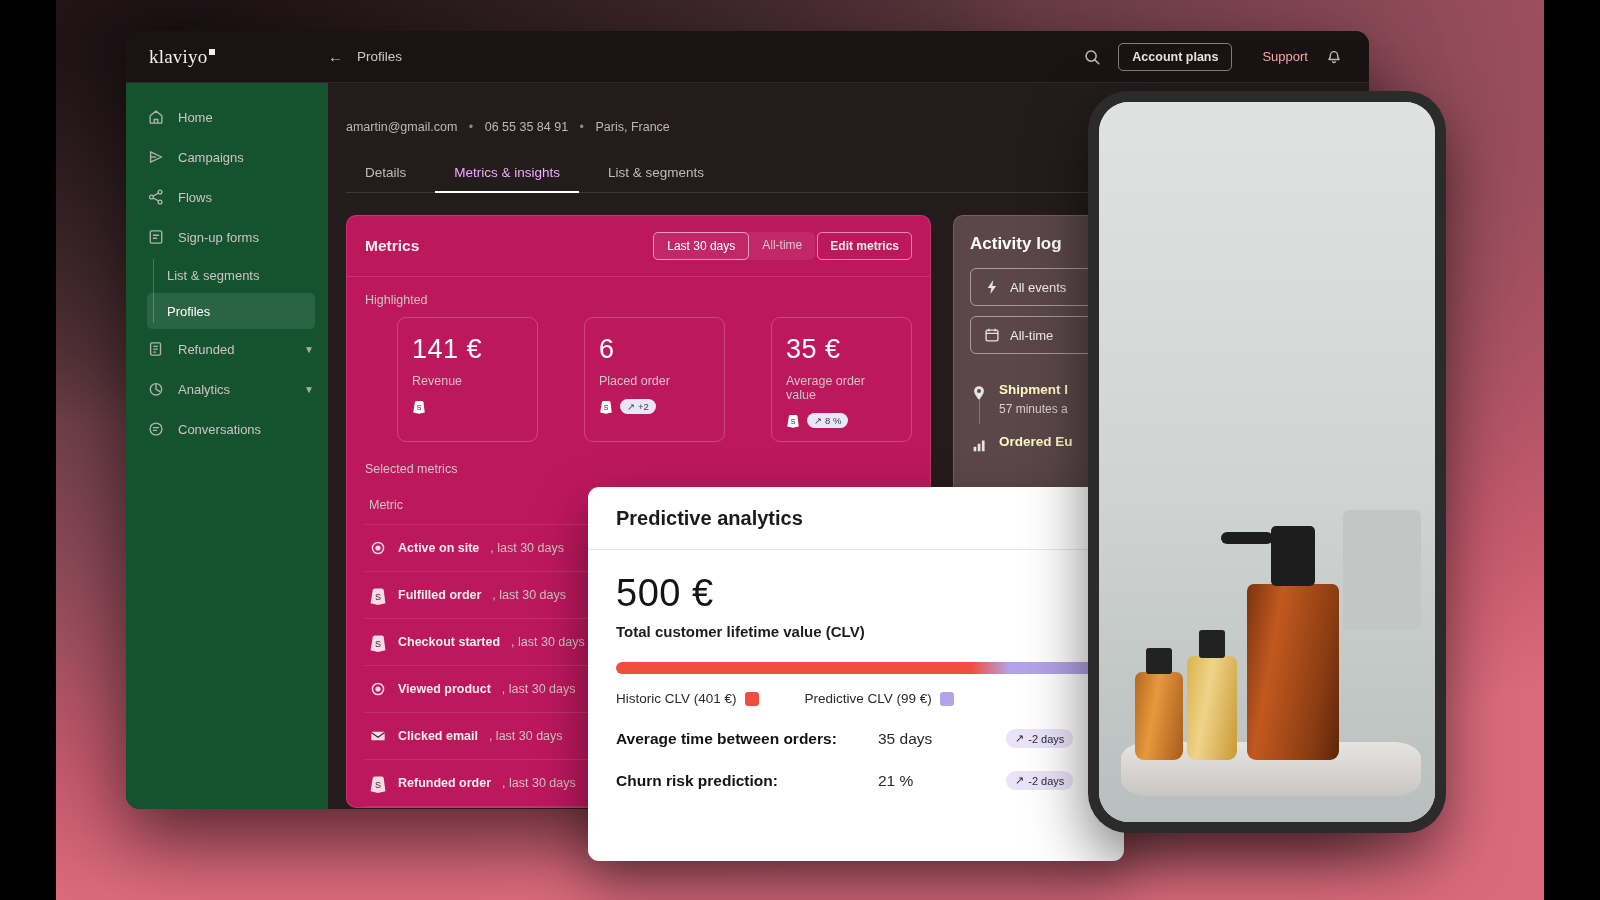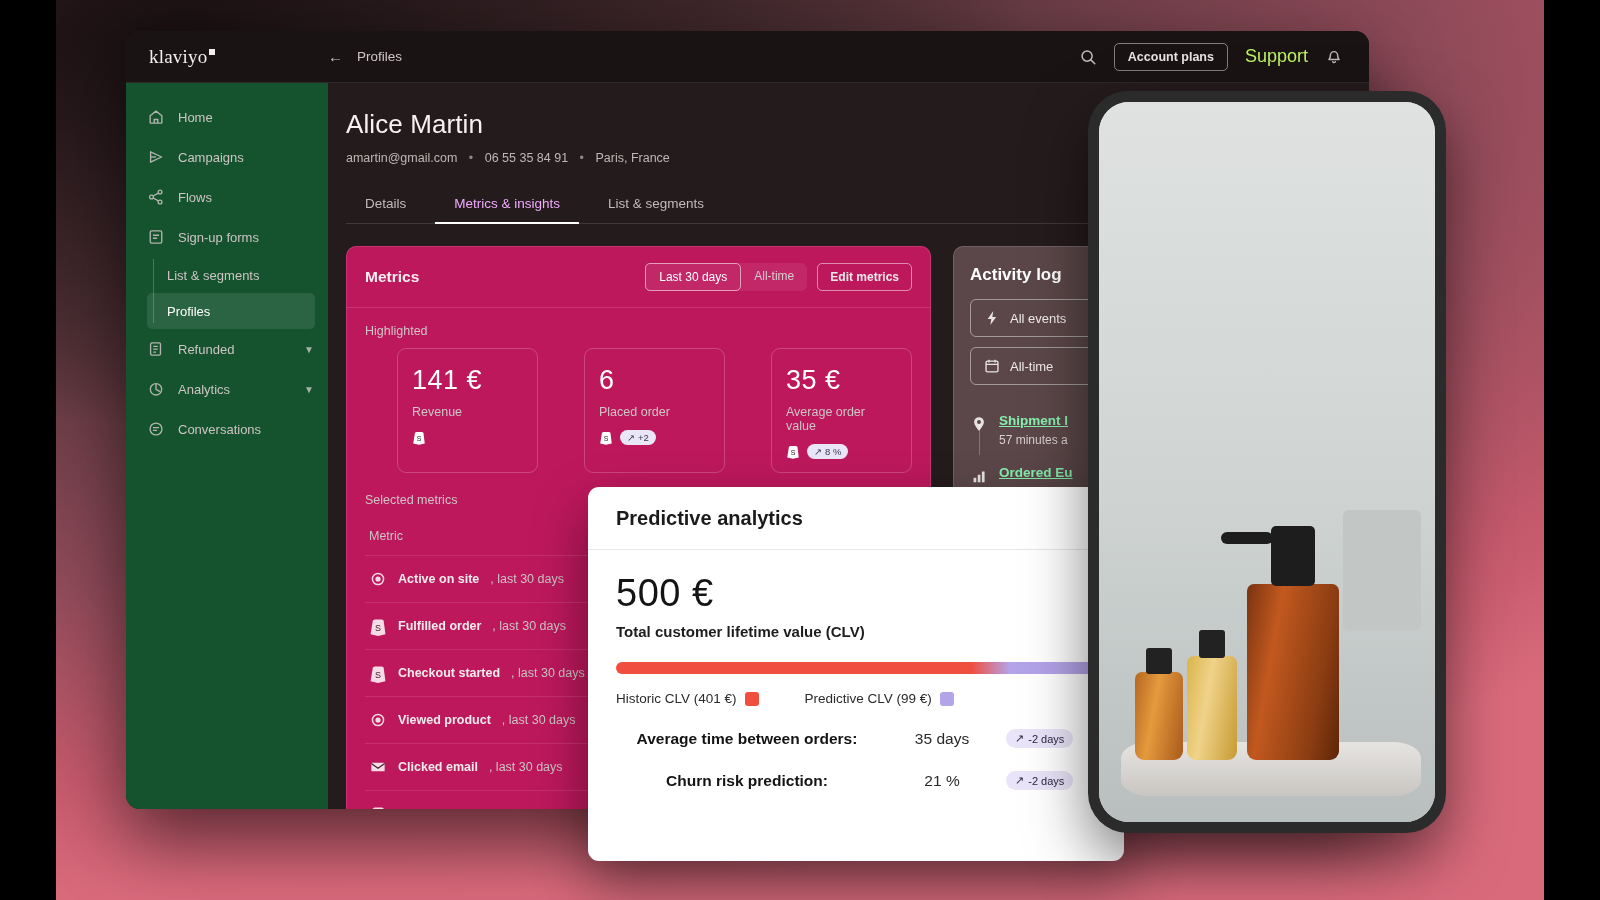--- a/index.html
+++ b/index.html
@@ -42,7 +42,7 @@
     border:1px solid rgba(255,255,255,.45); border-radius:5px; color:#e9e3e3;
     font-size:12.5px; padding:6px 13px; font-weight:600;
   }
-  .top-link{ color:#bef264; font-size:18px; }
+  .top-link{ color:#fca5a5; font-size:13px;margin-left:13px; }
 
   .app-body{ display:flex; height:726px; }
 

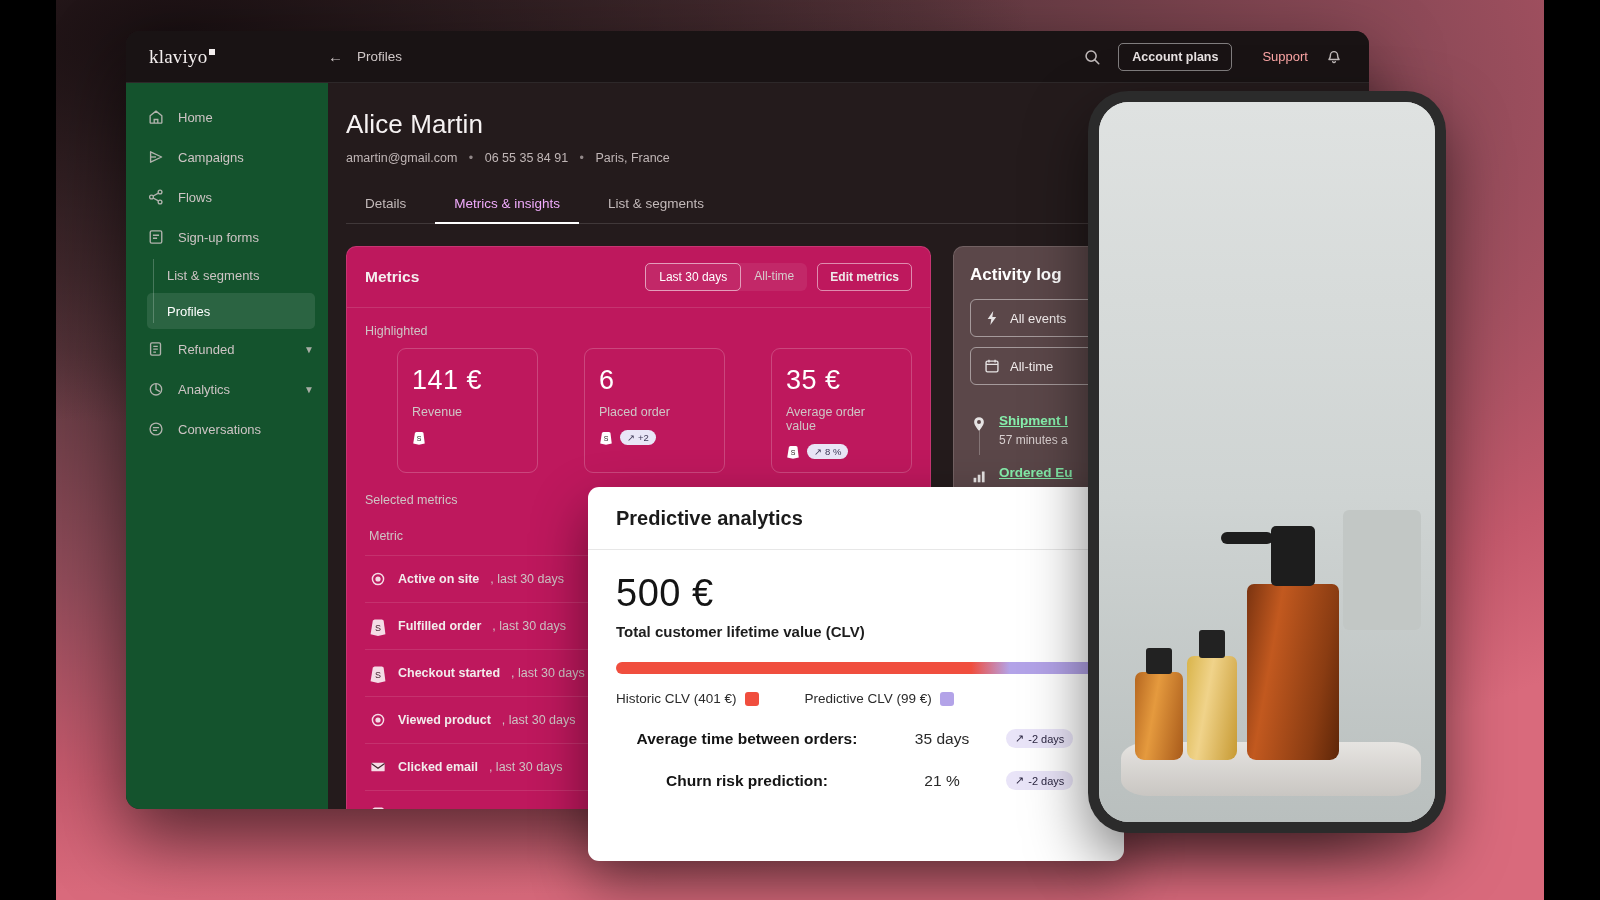--- a/index.html
+++ b/index.html
@@ -244,7 +244,6 @@
       </div>
 
       <div class="main">
-        <div class="pname">Alice Martin</div>
         <div class="pmeta">
           <span>amartin@gmail.com</span>
           <span class="dot">•</span>

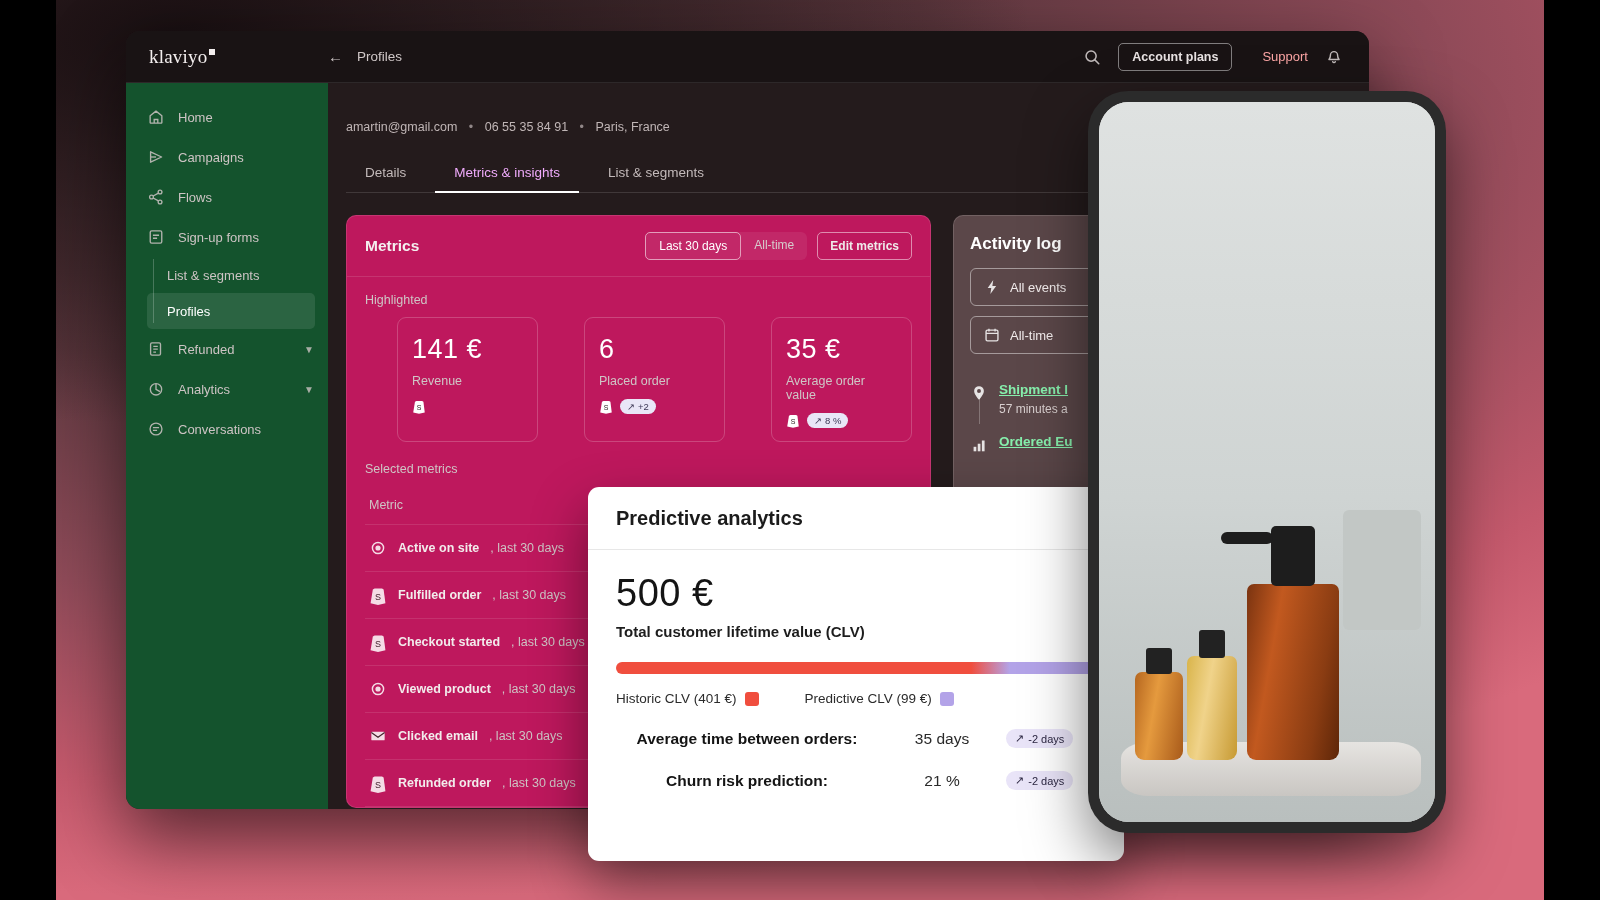--- a/index.html
+++ b/index.html
@@ -71,7 +71,7 @@
   .metrics{ width:585px; }
   .m-head{ display:flex; align-items:center; padding:16px 18px; border-bottom:1px solid rgba(255,255,255,.12); }
   .m-title{ color:#f4efef; font-size:15.5px; font-weight:600; }
-  .m-head .right{ margin-left:auto; display:flex; align-items:center; gap:10px; }
+  .m-head .right{ margin-left:auto; display:flex; align-items:center; gap:2px; }
   .seg{ display:flex; background:rgba(255,255,255,.07); border-radius:6px; }
   .seg div{ font-size:12px; color:#d6cdcd; padding:6px 13px; }
   .seg div.on{ border:1px solid rgba(255,255,255,.55); border-radius:5px; color:#fff; }

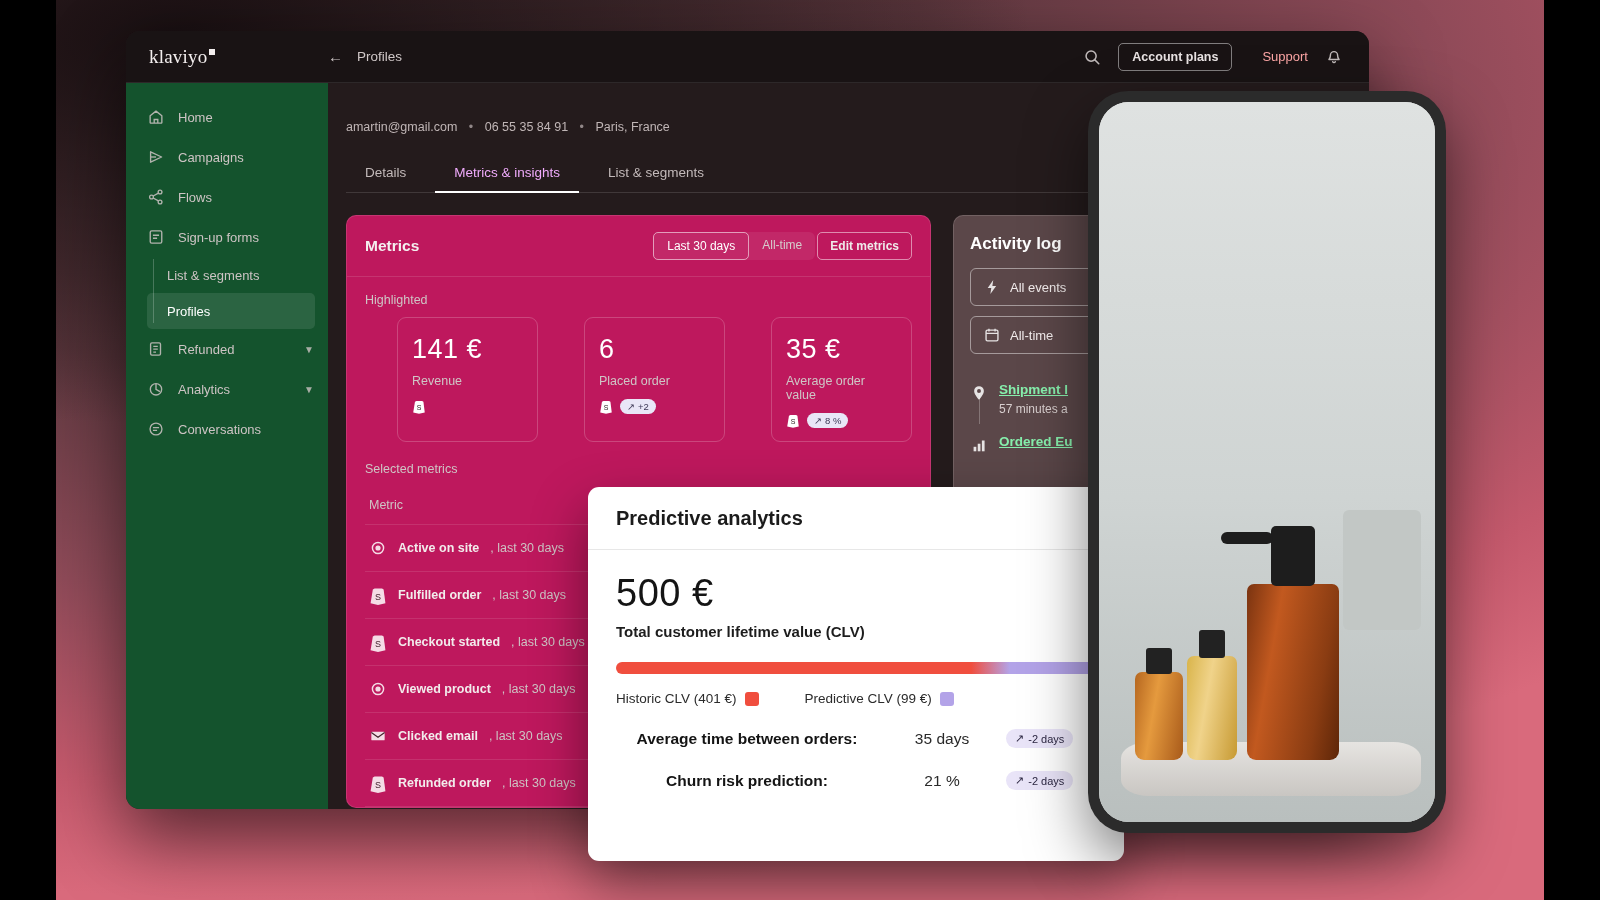--- a/index.html
+++ b/index.html
@@ -98,7 +98,7 @@
   .act .filt{ border:1px solid rgba(255,255,255,.45); border-radius:6px; display:flex; align-items:center; gap:9px; padding:9px 12px; color:#f2ecec; font-size:13px; margin-bottom:10px; }
   .evt{ display:flex; gap:11px; padding-top:18px; position:relative; }
   .evt .ic2{ margin-top:2px; }
-  .evt .t1{ color:#86efac; font-size:13.5px; font-weight:700;text-decoration:underline; }
+  .evt .t1{ color:#fef9c3; font-size:13.5px; font-weight:700; }
   .evt .t2{ color:#d8cfcf; font-size:12px; margin-top:5px; }
   .evt .line{ position:absolute; left:9px; top:28px; bottom:-8px; width:1px; background:rgba(255,255,255,.25); }
 

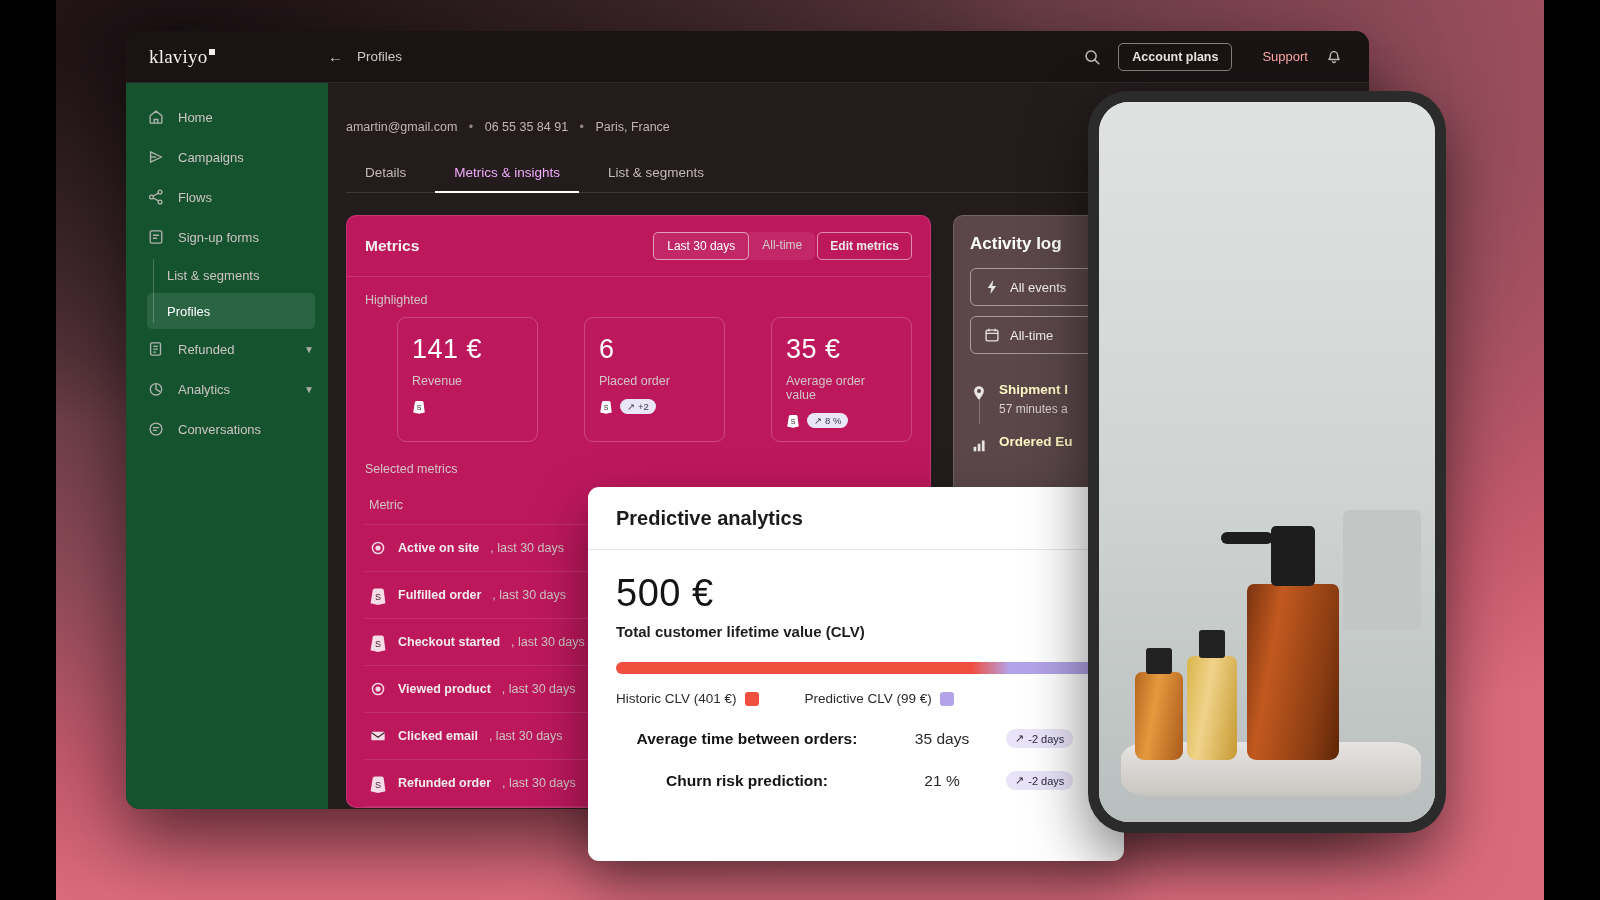--- a/index.html
+++ b/index.html
@@ -116,7 +116,7 @@
   .legend{ display:flex; gap:46px; margin-top:17px; font-size:13.5px; color:#2b2b2b; }
   .legend span{ display:flex; align-items:center; gap:8px; }
   .sw{ width:14px; height:14px; border-radius:3px; display:inline-block; }
-  .prow{ display:flex; align-items:center; margin-top:23px; font-size:15.5px;text-align:center; }
+  .prow{ display:flex; align-items:center; margin-top:23px; font-size:15.5px; }
   .prow .k{ font-weight:700; color:#141414; width:262px; }
   .prow .v{ color:#2a2a2a; width:128px; }
   .badge{ background:#e9e4f8; color:#2c2742; border-radius:10px; font-size:11px; padding:3px 9px; display:flex; align-items:center; gap:4px; }

